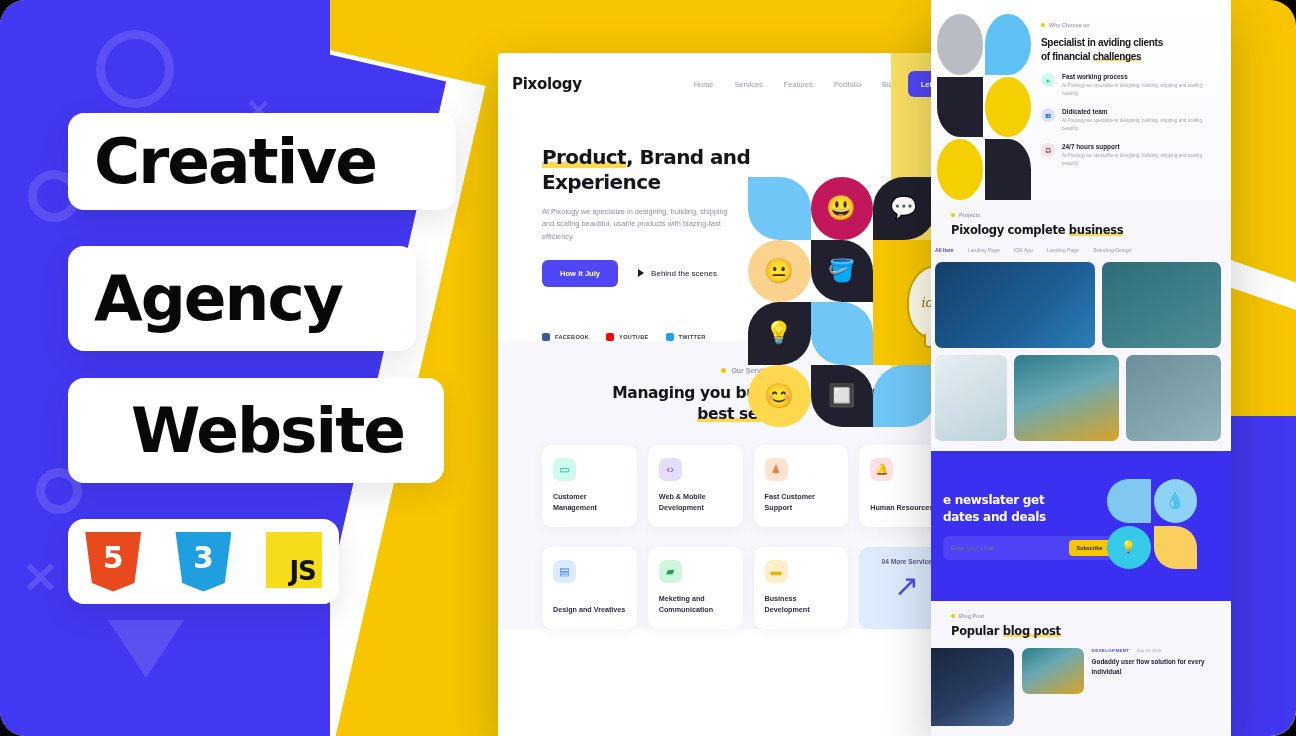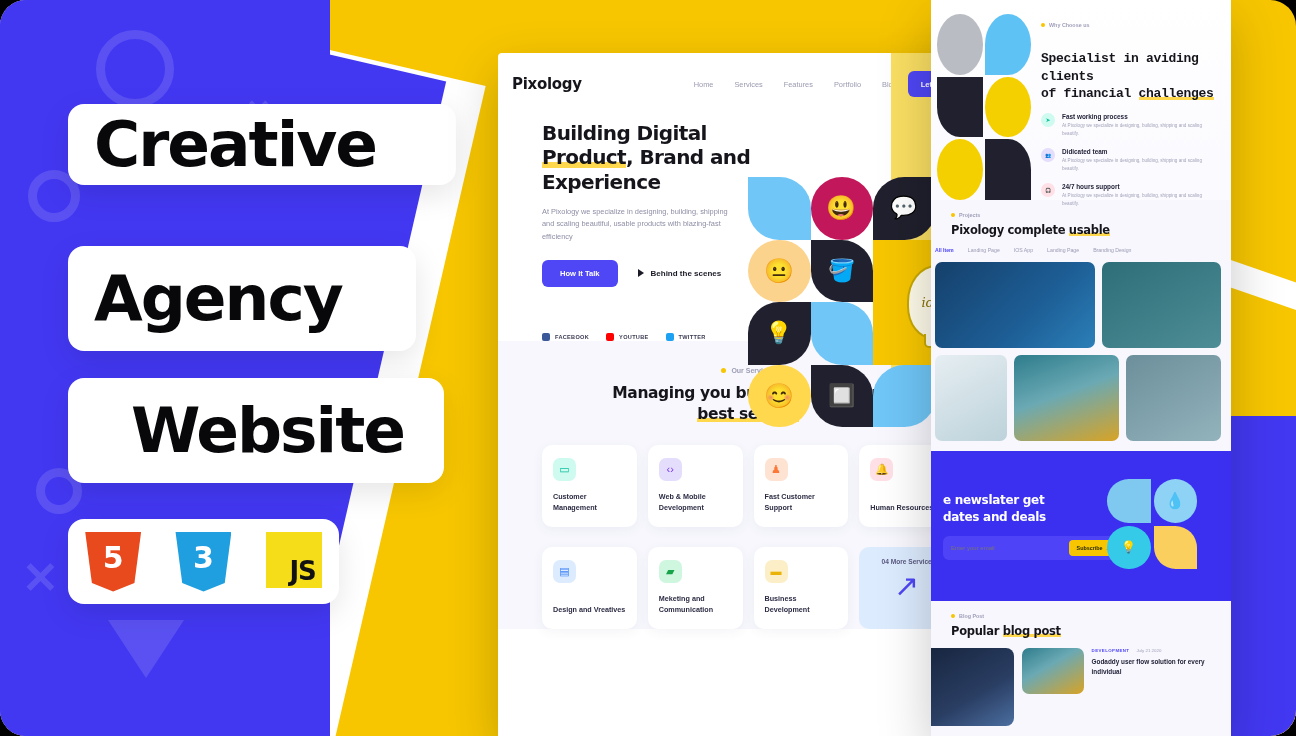--- a/index.html
+++ b/index.html
@@ -275,8 +275,8 @@
   .pv-eyebrow-dot { width:4px;height:4px;border-radius:50%;background:#F7C600; }
   .pv-eyebrow-txt { font-size:5.4px;color:#a0a0bb;font-weight:600; }
   .pv-h2 {
-    margin-top:22px; font-family:Liberation Mono, monospace; font-weight:700;
-    font-size:13px; line-height:1.35; color:#15151b; letter-spacing:-.3px;
+    margin-top:8px; font-family:Liberation Sans, sans-serif; font-weight:700;
+    font-size:10px; line-height:1.35; color:#15151b; letter-spacing:-.3px;
   }
   .feat { display:flex; gap:7px; margin-top:10px; }
   .feat-ico { width:14px;height:14px;border-radius:50%;flex:none;display:flex;align-items:center;justify-content:center;font-size:6px; }

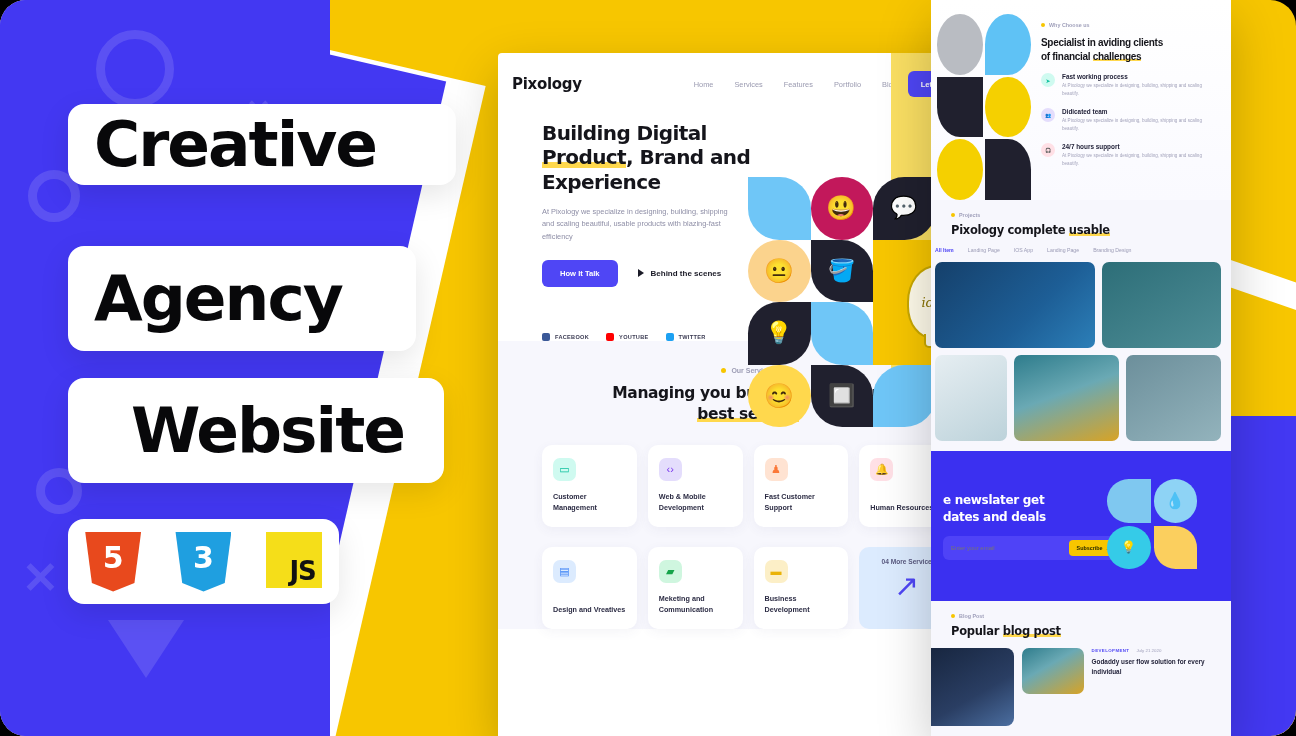--- a/index.html
+++ b/index.html
@@ -333,7 +333,7 @@
   <div class="bg-br-yellow"></div>
   <div class="bg-br-blue"></div>
 
-  <div class="word-card" style="left:68px;top:104px;width:388px;height:81px;">
+  <div class="word-card" style="left:68px;top:113px;width:388px;height:97px;">
     <span style="font-size:63px;">Creative</span>
   </div>
   <div class="word-card" style="left:68px;top:246px;width:348px;height:105px;">

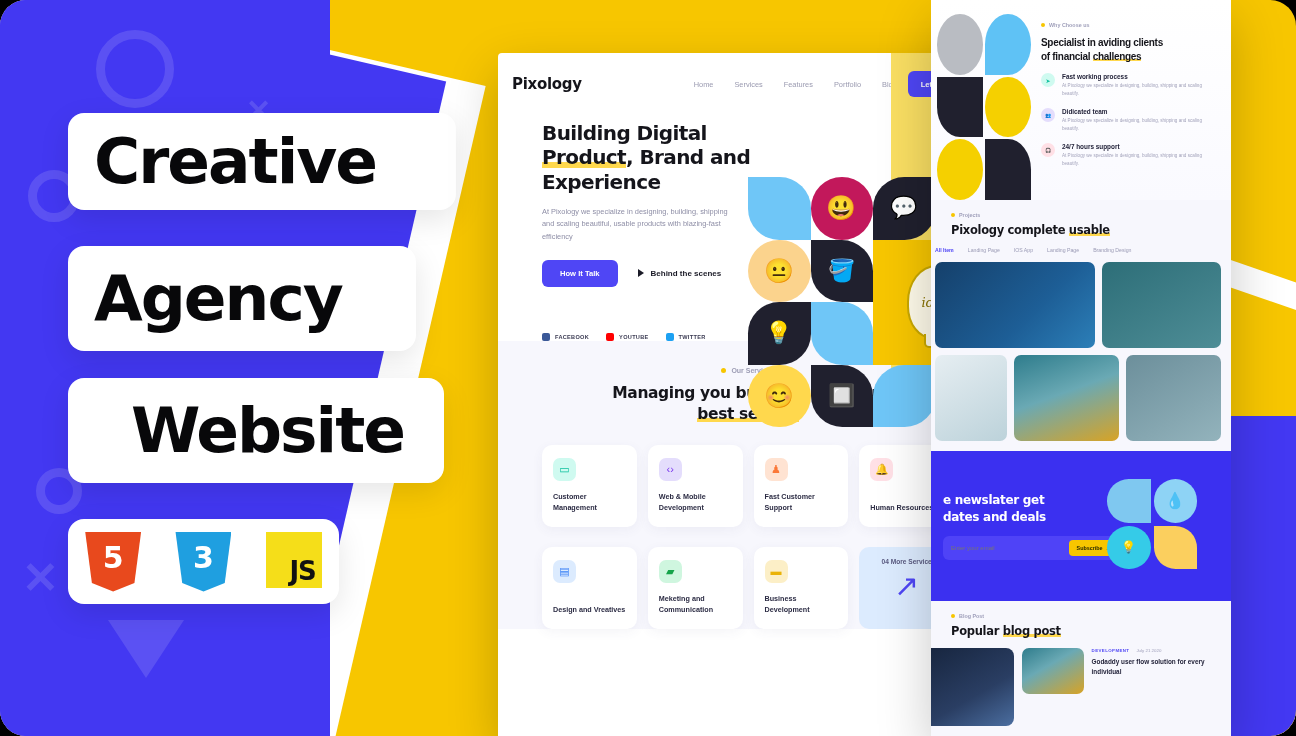--- a/index.html
+++ b/index.html
@@ -383,7 +383,7 @@
     <div class="hero">
       <div class="hero-left">
         <h1 class="hero-h1">
-          <span>Building Digital</span><br>
+          <br>
           <span class="hl">Product</span><span>, Brand and</span><br>
           <span>Experience</span>
         </h1>

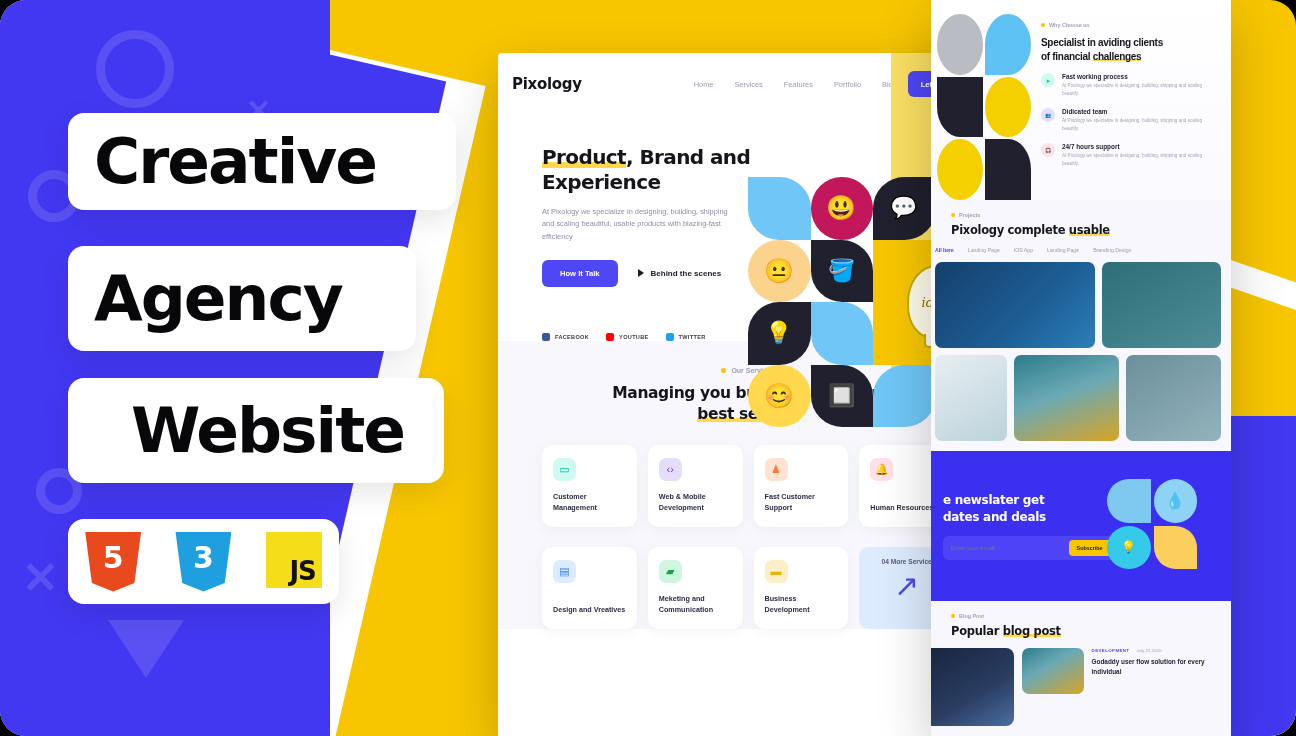--- a/index.html
+++ b/index.html
@@ -592,7 +592,7 @@
           <span class="pv-eyebrow-txt">Projects</span>
         </div>
         <h3 class="pv-h3">
-          <span>Pixology complete </span><span class="hl">usable</span>
+          <span>Pixology complete </span><span class="hl">business</span>
         </h3>
       </div>
       <div class="pv-tabs">

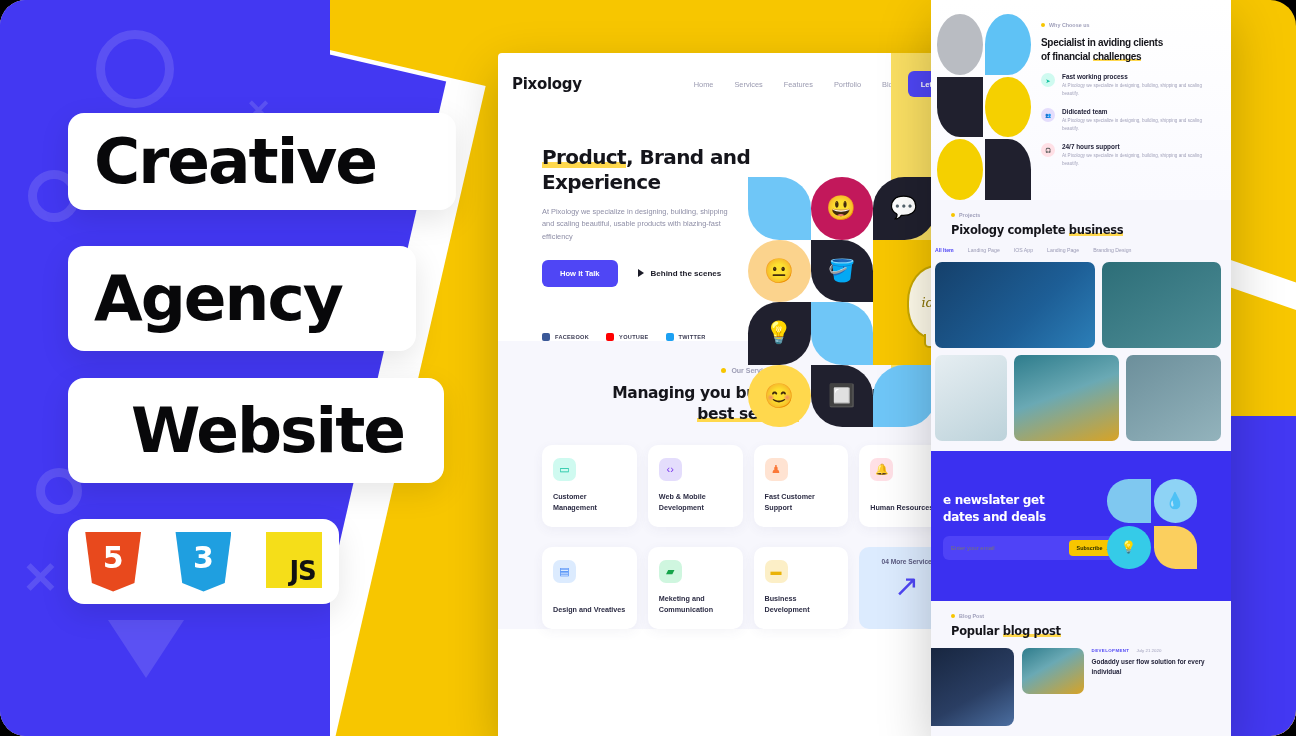--- a/index.html
+++ b/index.html
@@ -389,7 +389,7 @@
         </h1>
         <p class="hero-p">At Pixology we specialize in designing, building, shipping and scaling beautiful, usable products with blazing-fast efficiency</p>
         <div class="hero-cta">
-          <button class="btn-primary">How It Talk</button>
+          <button class="btn-primary">How It July</button>
           <button class="btn-ghost">
             <span class="play-tri"></span>
             <span>Behind the scenes</span>

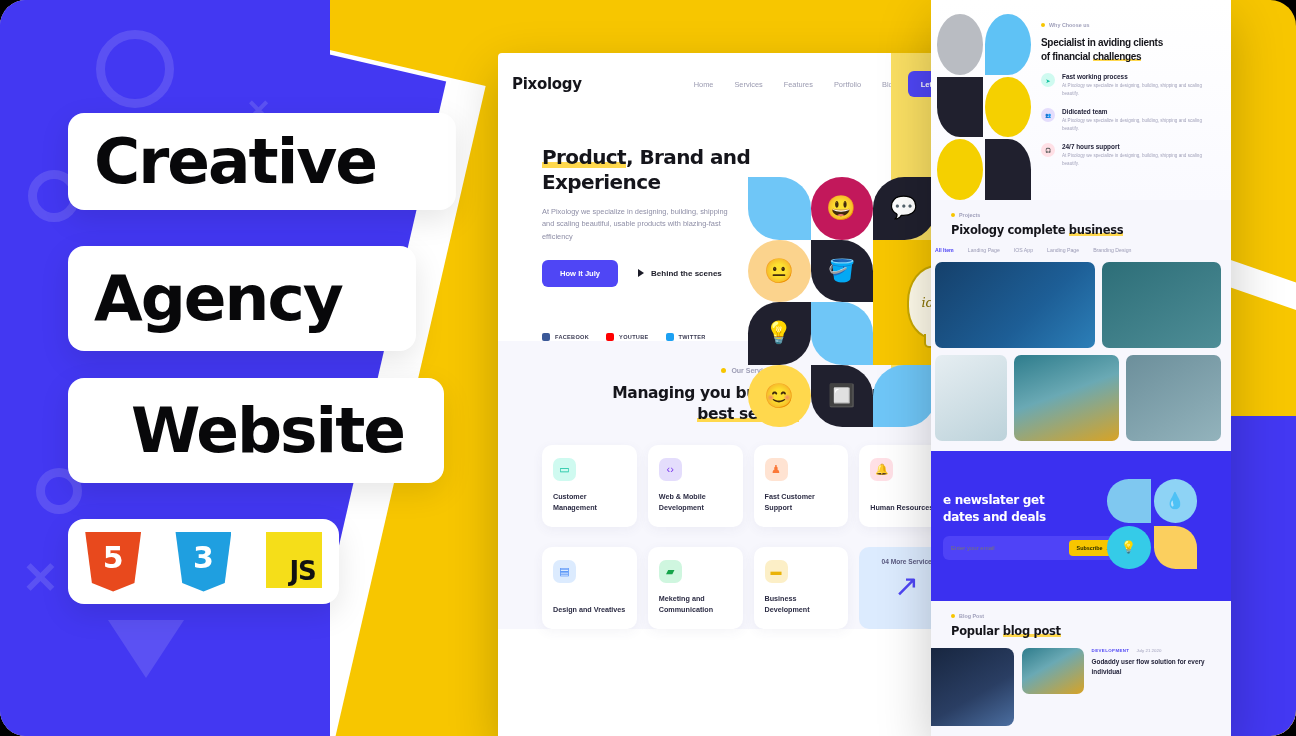--- a/index.html
+++ b/index.html
@@ -177,7 +177,7 @@
   .btn-ghost {
     background: none; border: none; cursor: pointer;
     display: flex; align-items: center; gap: 7px;
-    font-size: 8px; color: #1b1b27; font-weight: 700;
+    font-size: 8px; color: #1b1b27; font-weight: 400;
   }
   .play-tri {
     width: 0; height: 0;

